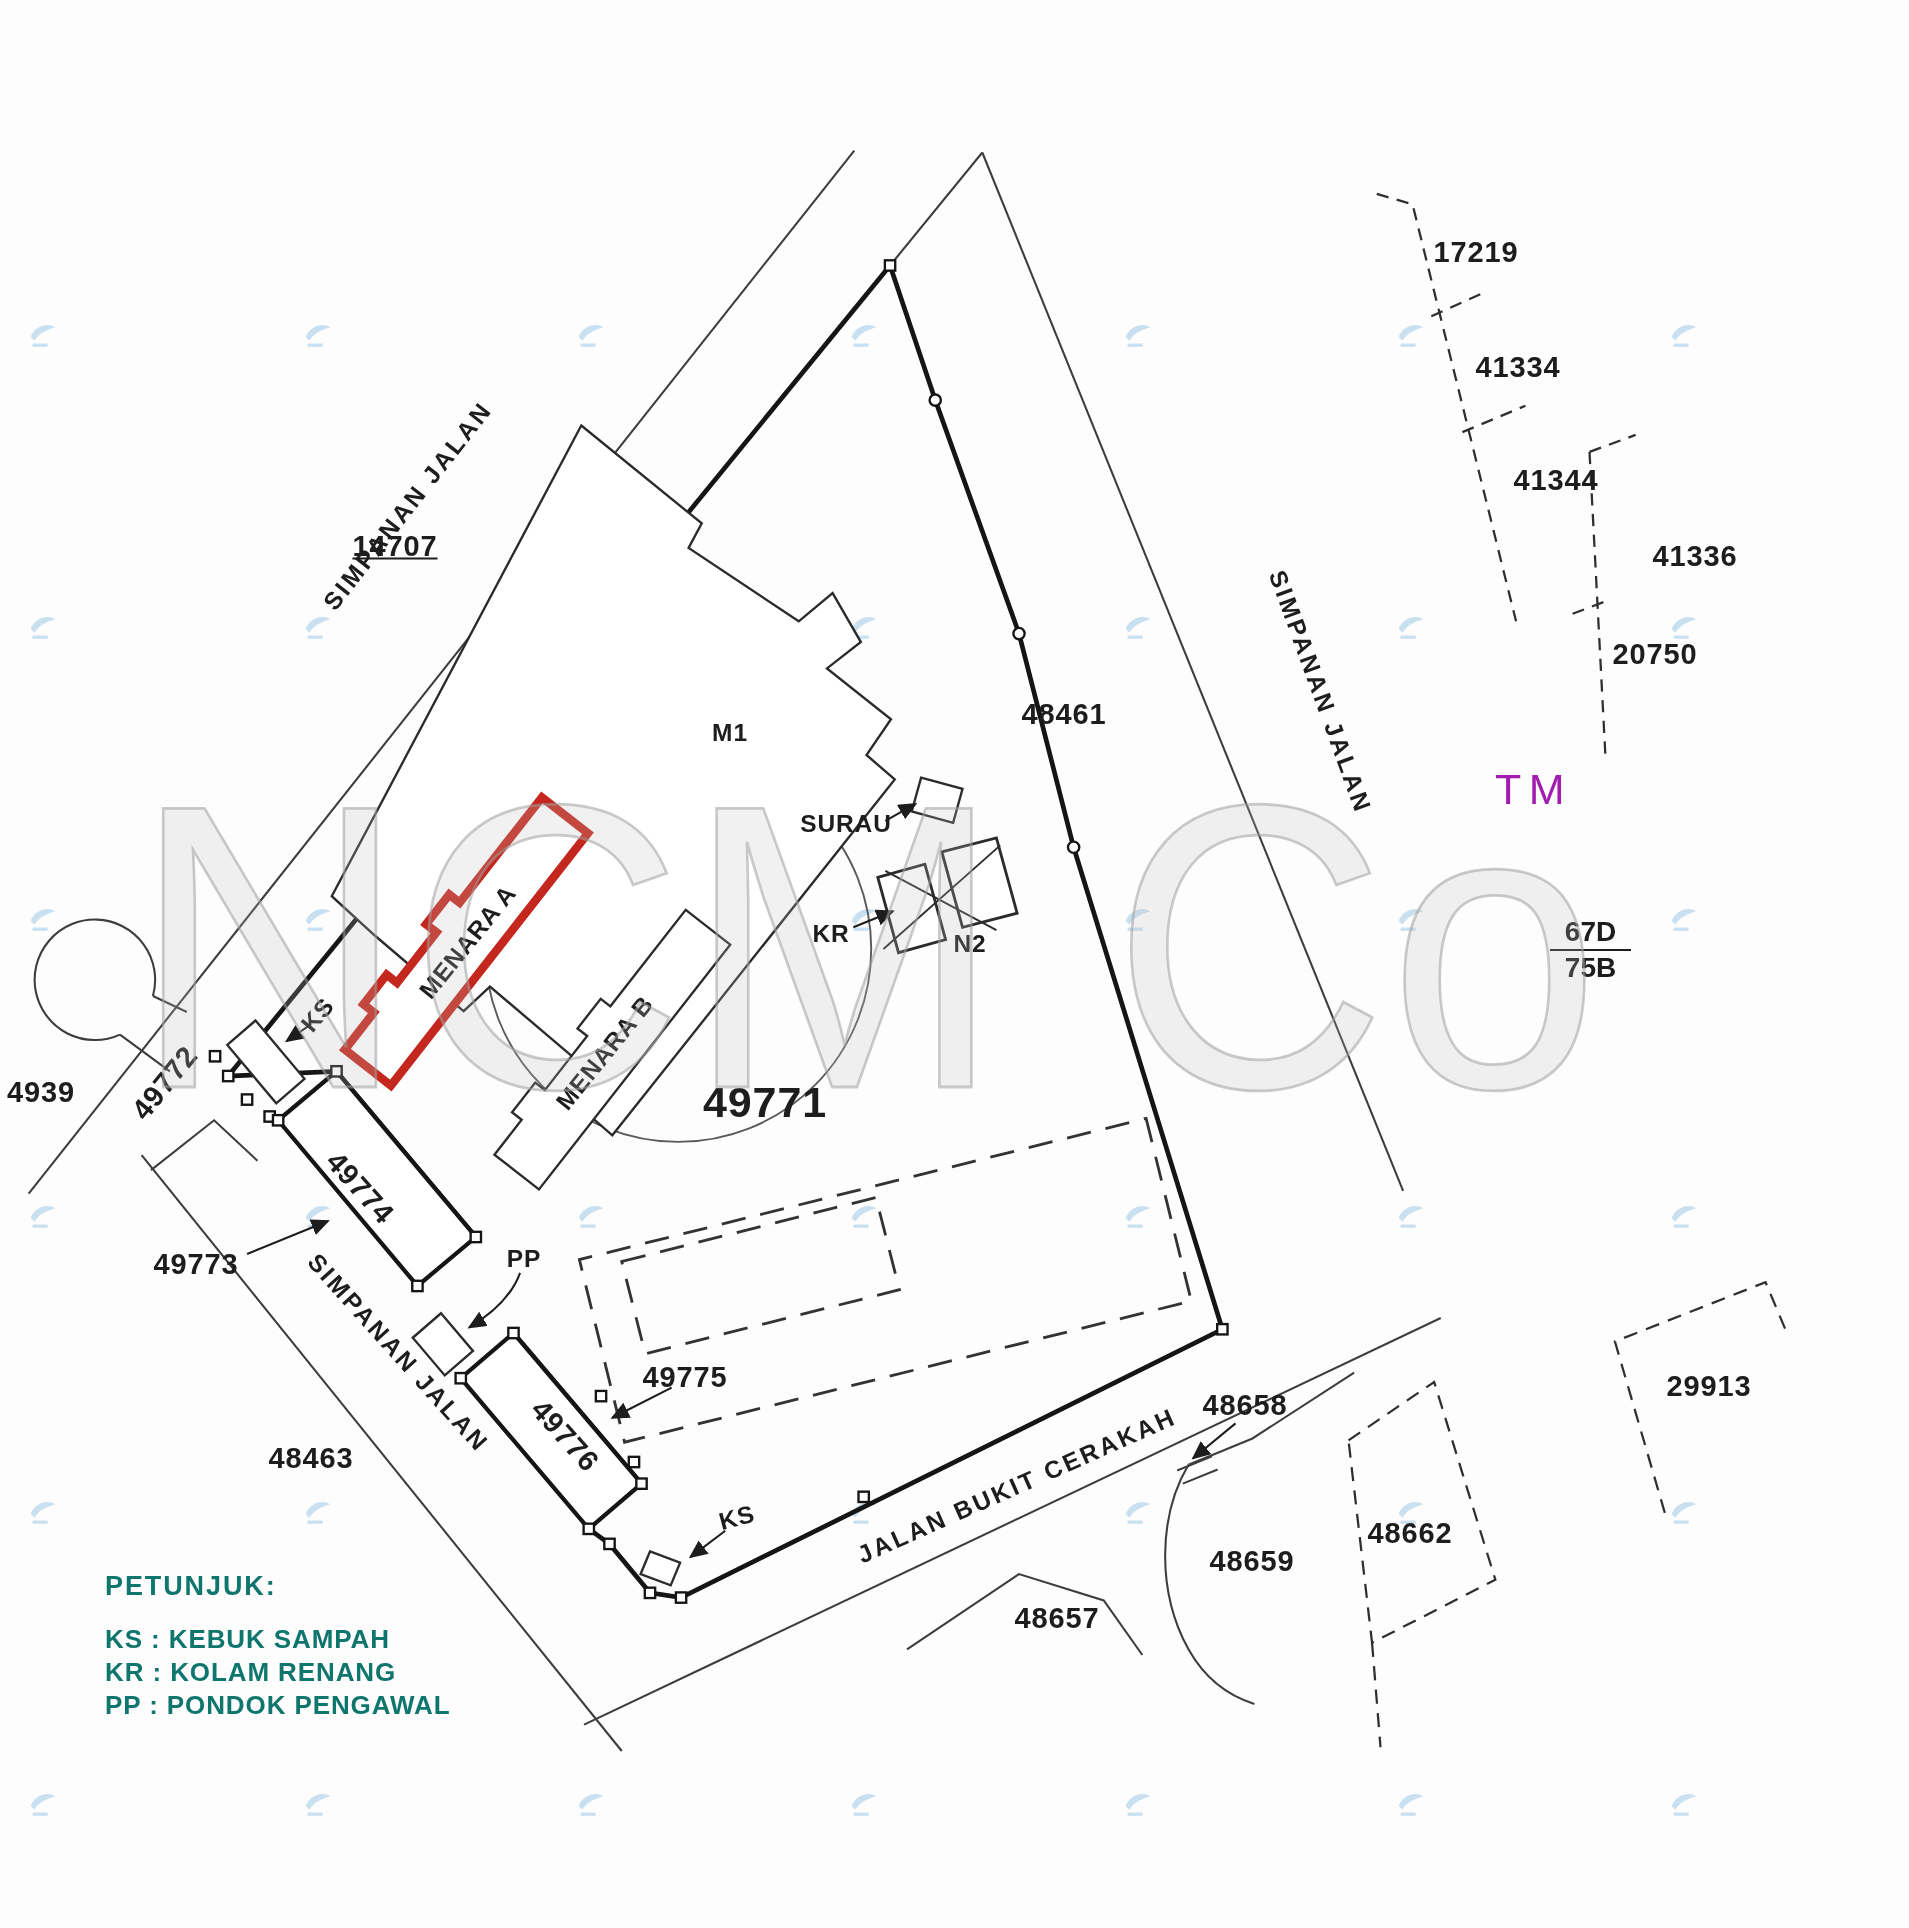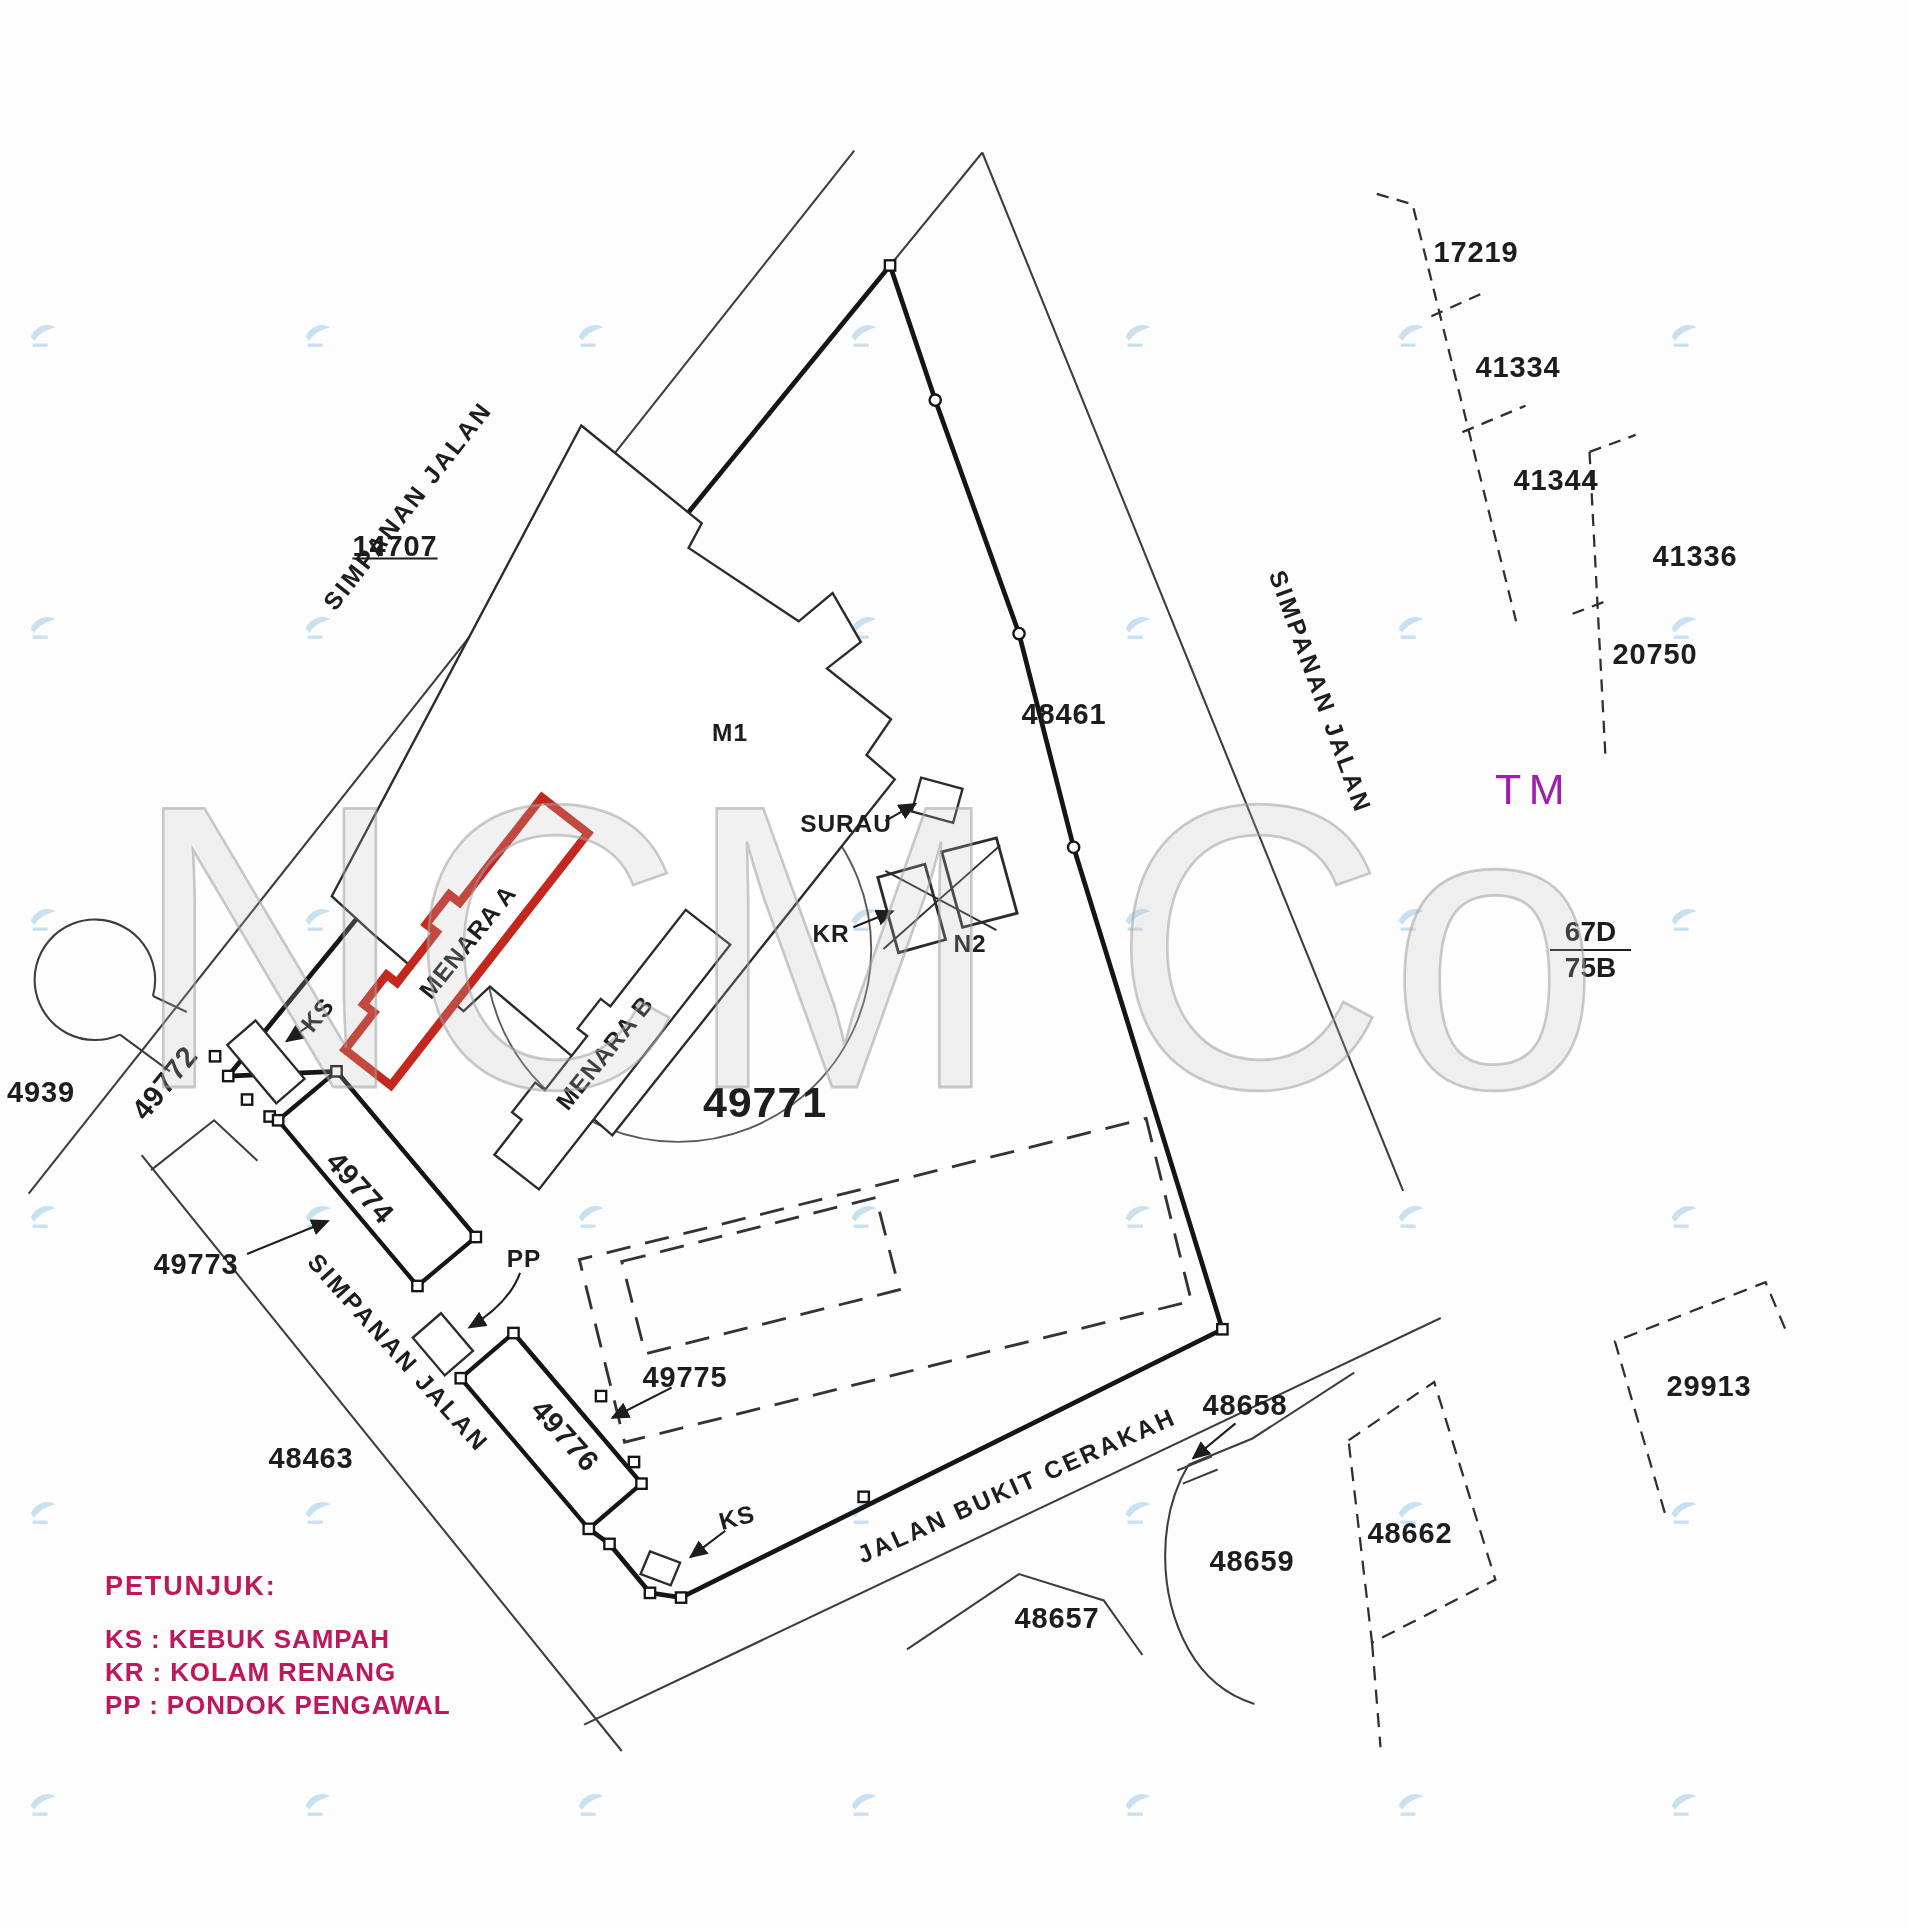--- a/index.html
+++ b/index.html
@@ -37,7 +37,7 @@
   }
   .fraction .bot{border-top:2.8px solid #1d1d1d;}
   
-  .legend{position:absolute;left:105px;top:1571px;z-index:5;color:#be185d;}
+  .legend{position:absolute;left:105px;top:1571px;z-index:5;color:#0f766e;}
   .legend .ltitle{font-size:27px;font-weight:700;letter-spacing:1.9px;margin-bottom:21px;}
   .legend .lrow{font-size:26px;font-weight:700;letter-spacing:0.9px;line-height:33px;}
 </style>

